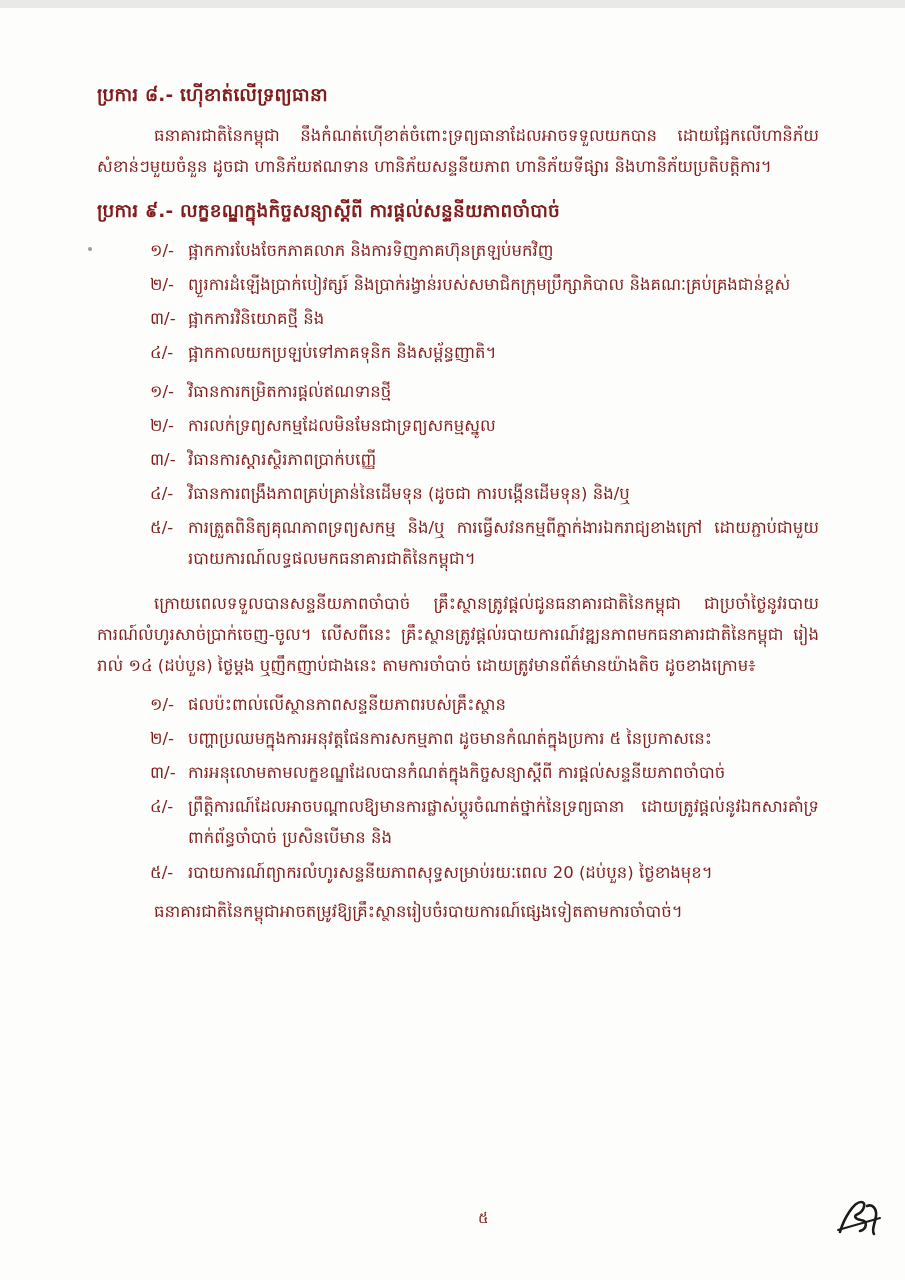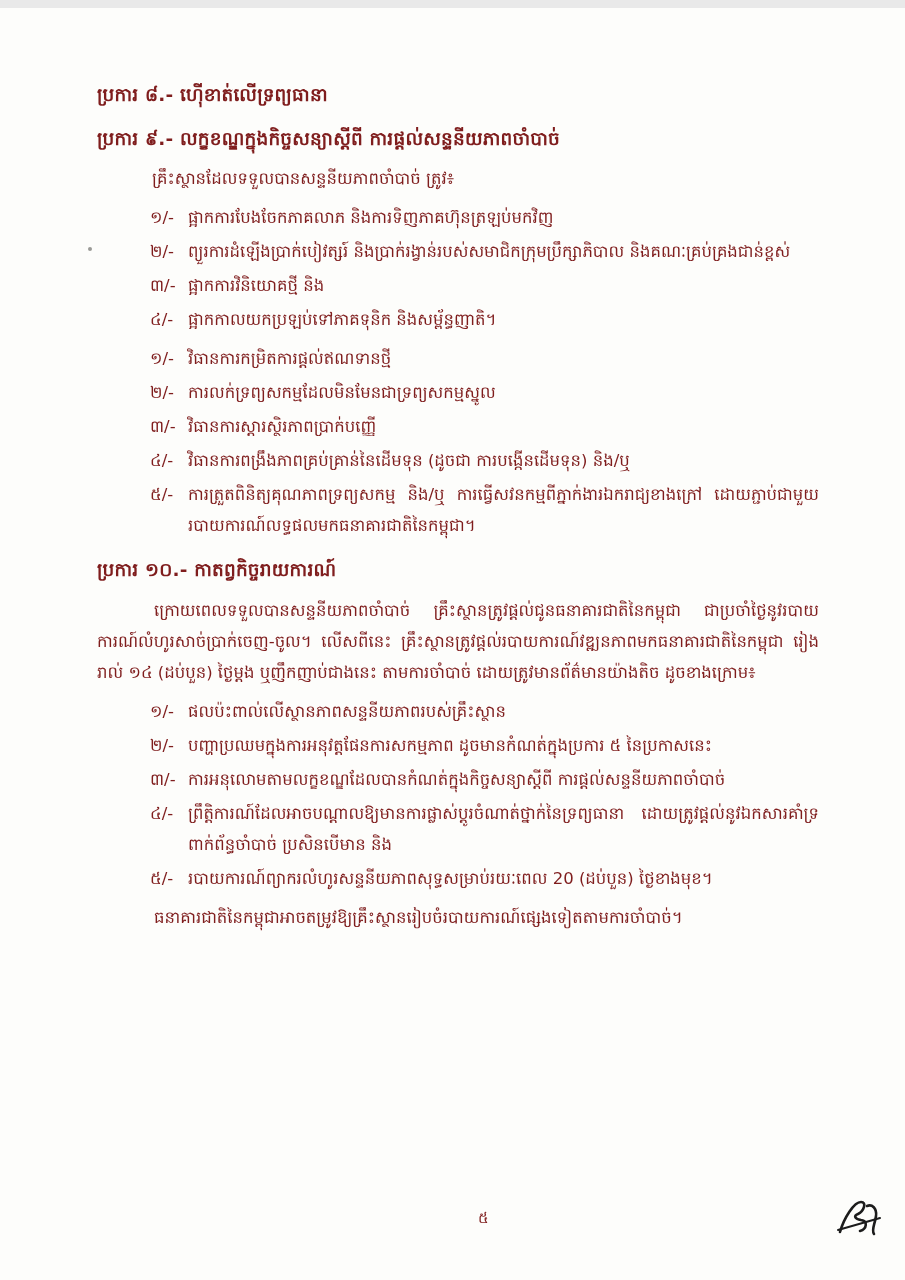--- a/index.html
+++ b/index.html
@@ -73,6 +73,7 @@
 
   <section>
     <h2>ប្រការ ៨.- ហ៊ើខាត់លើទ្រព្យធានា</h2>
+    <p class="indent">ធនាគារជាតិនៃកម្ពុជា នឹងកំណត់ហ៊ើខាត់ចំពោះទ្រព្យធានាដែលអាចទទួលយកបាន ដោយផ្អែកលើហានិភ័យសំខាន់ៗមួយចំនួន ដូចជា ហានិភ័យឥណទាន ហានិភ័យសន្ទនីយភាព ហានិភ័យទីផ្សារ និងហានិភ័យប្រតិបត្តិការ។</p>
   </section>
 
   <section class="sec-gap">

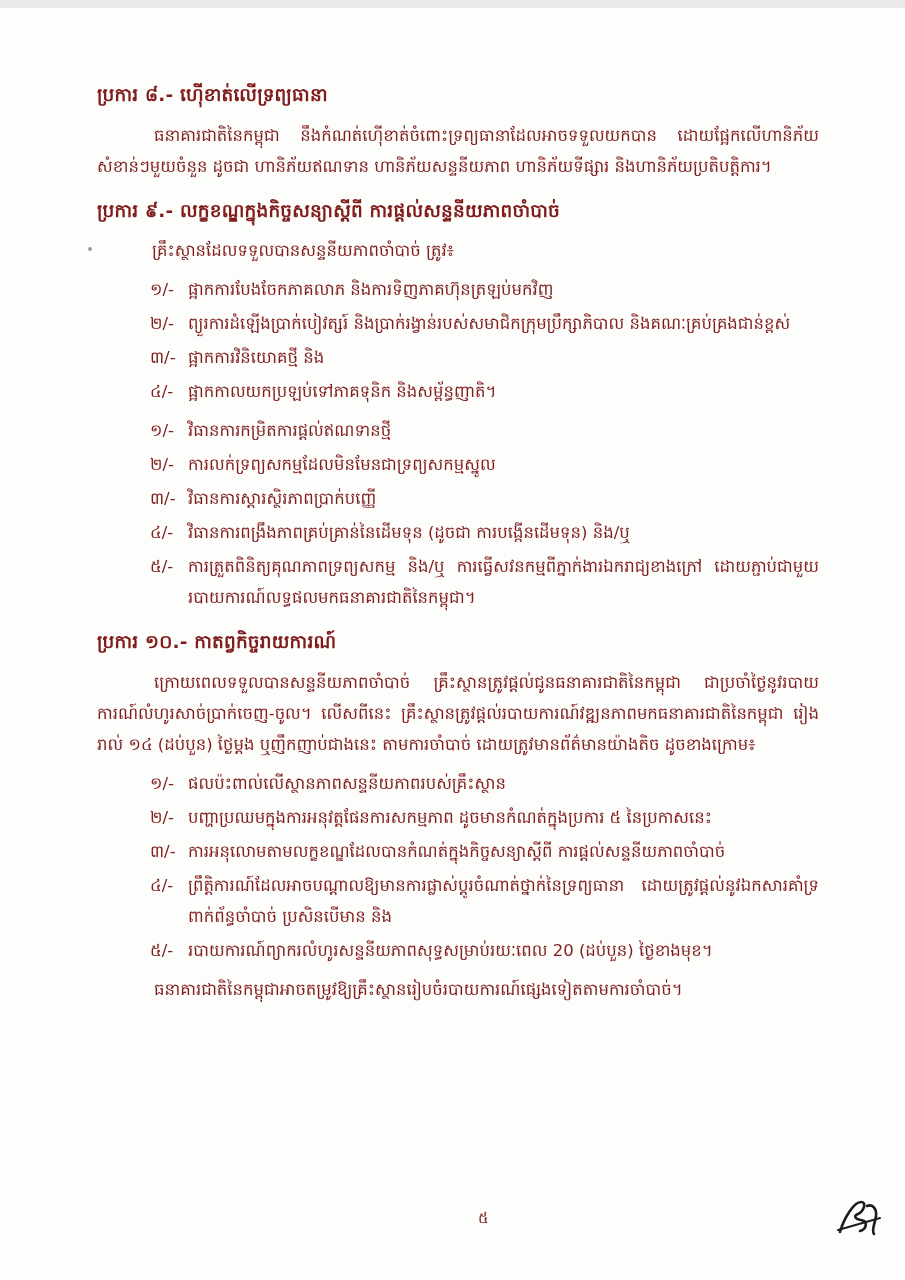--- a/index.html
+++ b/index.html
@@ -78,7 +78,6 @@
 
   <section class="sec-gap">
     <h2>ប្រការ ៩.- លក្ខខណ្ឌក្នុងកិច្ចសន្យាស្តីពី ការផ្តល់សន្ទនីយភាពចាំបាច់</h2>
-    <p class="intro">គ្រឹះស្ថានដែលទទួលបានសន្ទនីយភាពចាំបាច់ ត្រូវ៖</p>
 
     <ol class="klist">
       <li>

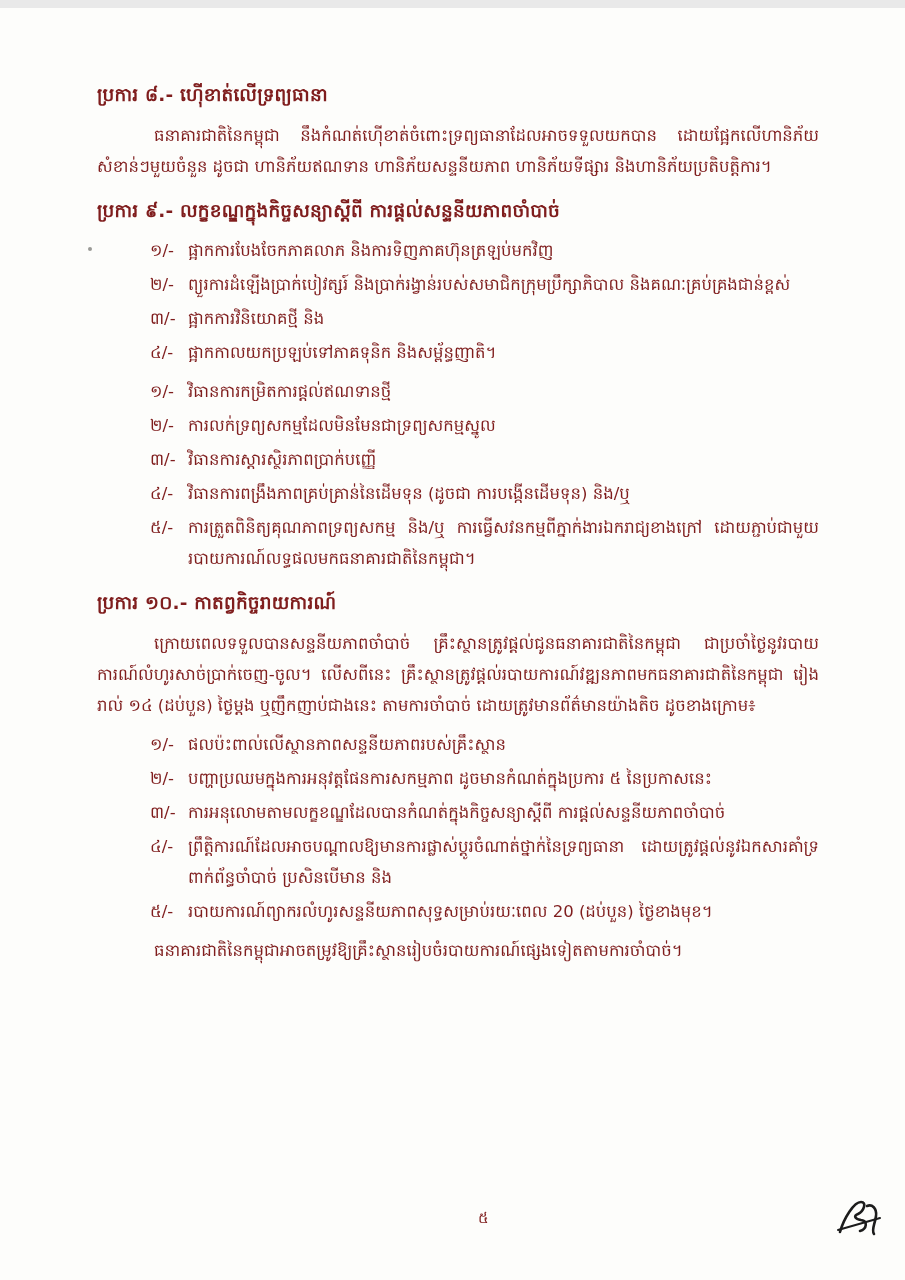--- a/index.html
+++ b/index.html
@@ -124,7 +124,6 @@
   </section>
 
   <section class="sec-gap">
-    <h2>ប្រការ ១០.- កាតព្វកិច្ចរាយការណ៍</h2>
     <p class="indent">ក្រោយពេលទទួលបានសន្ទនីយភាពចាំបាច់ គ្រឹះស្ថានត្រូវផ្តល់ជូនធនាគារជាតិនៃកម្ពុជា ជាប្រចាំថ្ងៃនូវរបាយការណ៍លំហូរសាច់ប្រាក់ចេញ-ចូល។ លើសពីនេះ គ្រឹះស្ថានត្រូវផ្តល់របាយការណ៍វឌ្ឍនភាពមកធនាគារជាតិនៃកម្ពុជា រៀងរាល់ ១៤ (ដប់បួន) ថ្ងៃម្តង ឬញឹកញាប់ជាងនេះ តាមការចាំបាច់ ដោយត្រូវមានព័ត៌មានយ៉ាងតិច ដូចខាងក្រោម៖</p>
 
     <ol class="klist">

